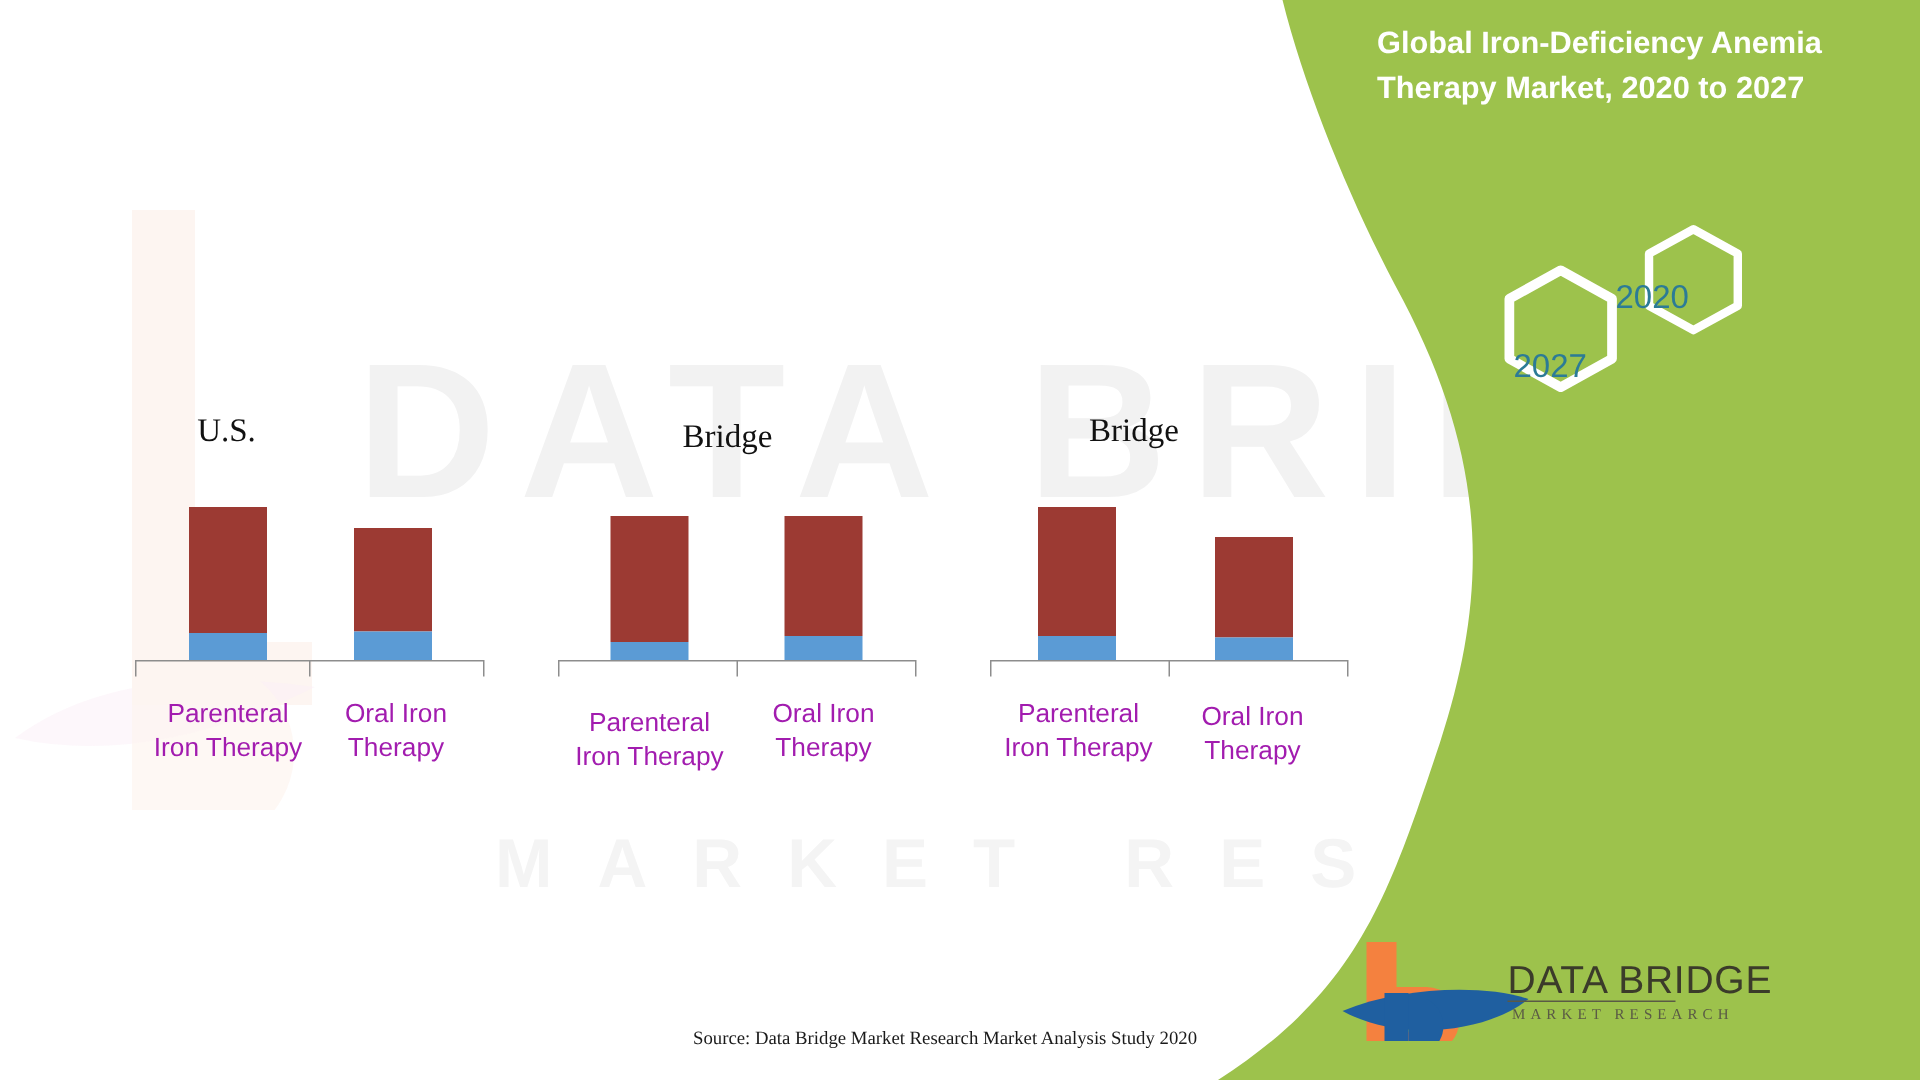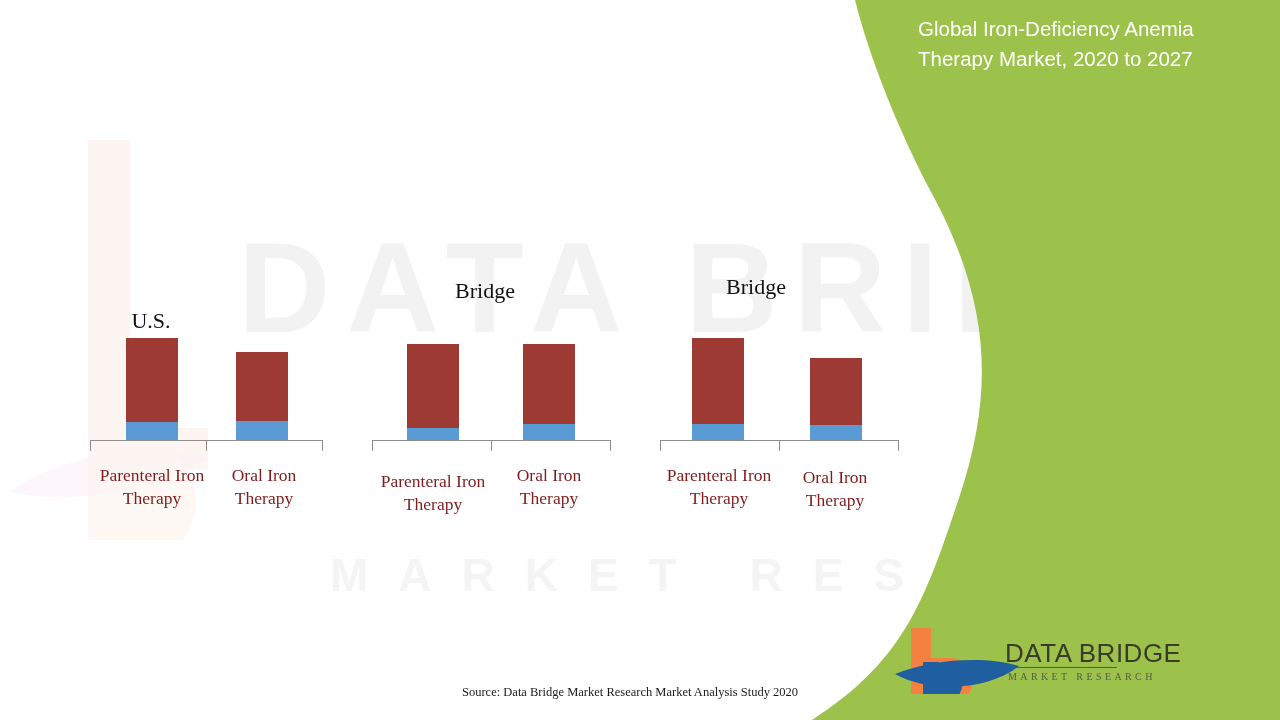--- a/index.html
+++ b/index.html
@@ -23,7 +23,7 @@
   .main-title{position:absolute;left:70px;top:44px;width:812px;text-align:center;
      color:#22427a;font-size:21.5px;line-height:31px;font-family:"Liberation Sans",sans-serif;}
   .panel-title{position:absolute;left:918px;top:14px;width:350px;
-     color:#ffffff;font-size:20.5px;line-height:30px;font-family:"Liberation Sans",sans-serif;}
+     color:#ffffff;font-size:20.5px;line-height:30px;font-family:"Liberation Sans",sans-serif;font-weight:bold;}
   .brand-text{position:absolute;left:985px;top:310px;width:288px;text-align:center;
      color:#3f7fa6;font-size:20.5px;line-height:33px;font-family:"Liberation Sans",sans-serif;}
 

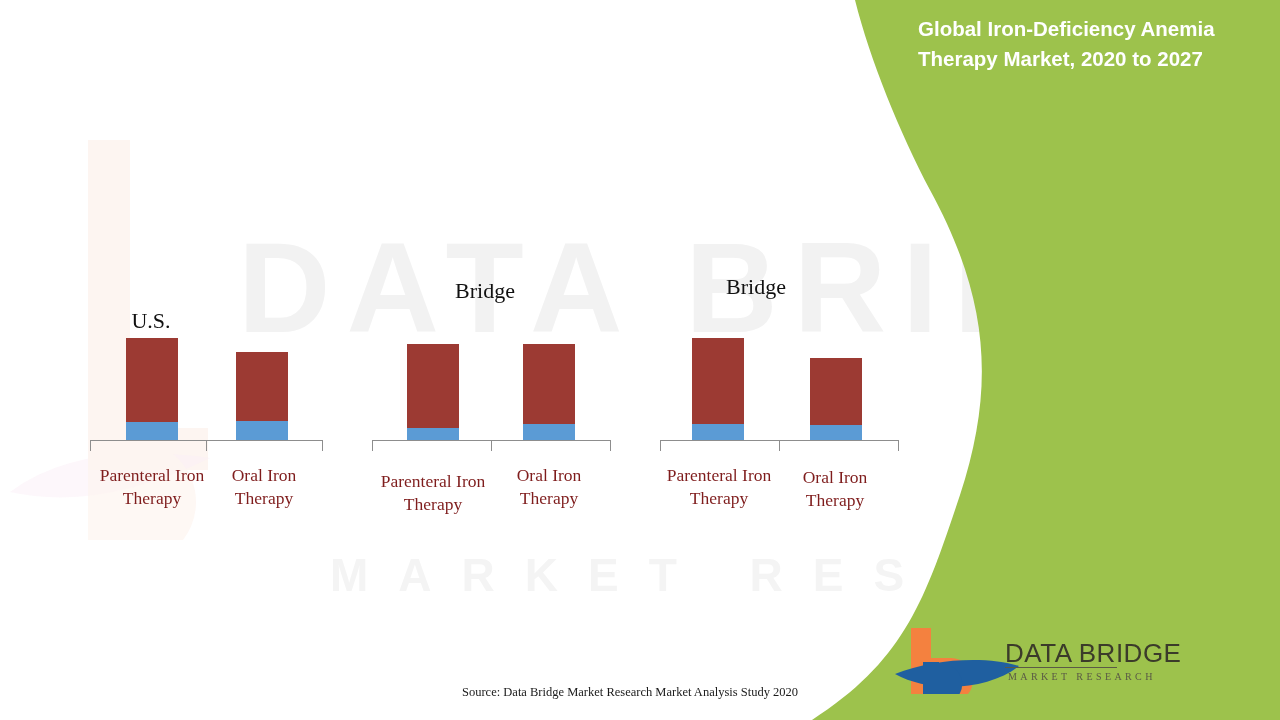--- a/index.html
+++ b/index.html
@@ -86,6 +86,14 @@
 
   <div class="panel-title">Global Iron-Deficiency Anemia Therapy Market, 2020 to 2027</div>
 
+  <div class="hex-wrap">
+    <svg width="200" height="140" viewBox="0 0 200 140">
+      <path d="M26 40 L55 24 L84 40 L84 74 L55 90 L26 74 Z" fill="none" stroke="#ffffff" stroke-width="5.5" stroke-linejoin="round" transform="translate(0,14) scale(1.18) translate(-8,-6)"></path>
+      <path d="M112 10 L141 -6 L170 10 L170 44 L141 60 L112 44 Z" fill="none" stroke="#ffffff" stroke-width="5.5" stroke-linejoin="round" transform="translate(-6,18) scale(1.02) translate(6,-4)"></path>
+    </svg>
+    <div class="hex-label hex-2020">2020</div>
+    <div class="hex-label hex-2027">2027</div>
+  </div>
 
 
   <div class="chart" id="chart">

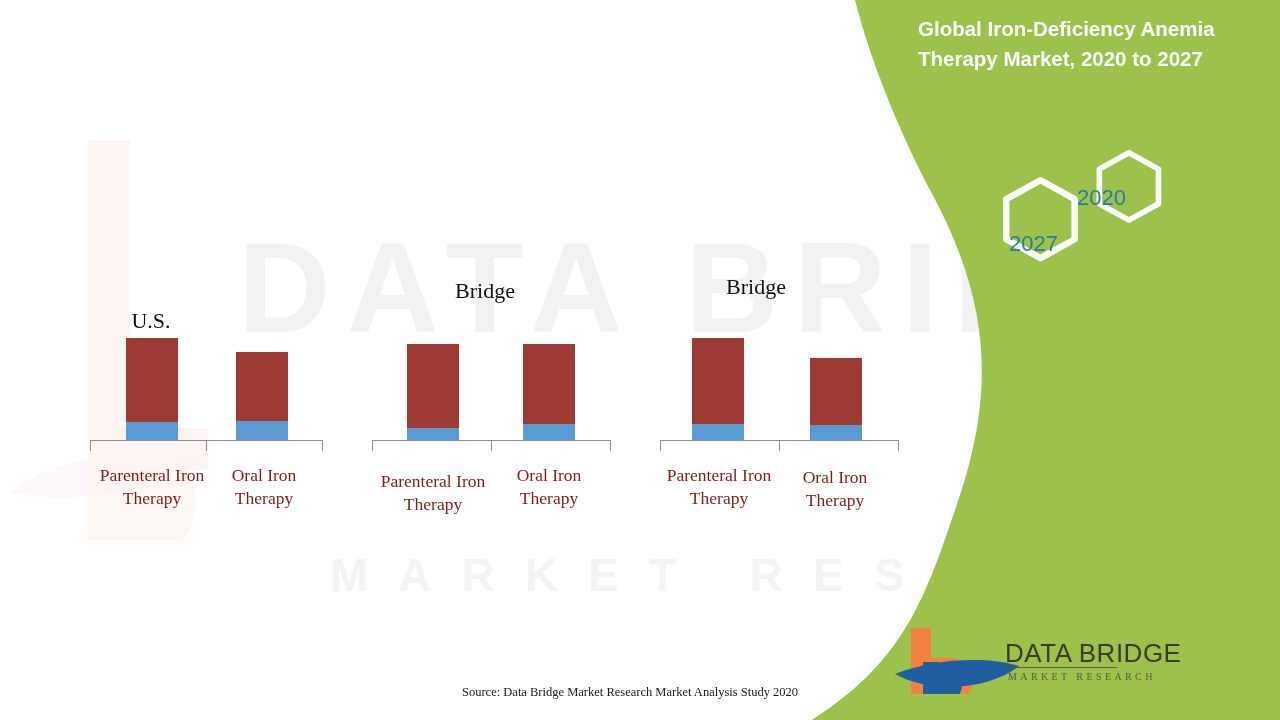--- a/index.html
+++ b/index.html
@@ -97,7 +97,7 @@
 
 
   <div class="chart" id="chart">
-      <div class="country-label" style="left: 96px; top: 274px; width: 110px; margin-top: 34px;">U.S.</div>
+      <div class="country-label" style="left: 96px; top: 274px; width: 110px;">U.S.</div>
       <div class="axis-line" style="left: 90px; top: 440px; width: 232px;"></div>
       <div class="tick" style="left: 90px; top: 440px; height: 11px;"></div>
       <div class="tick" style="left: 206px; top: 440px; height: 11px;"></div>

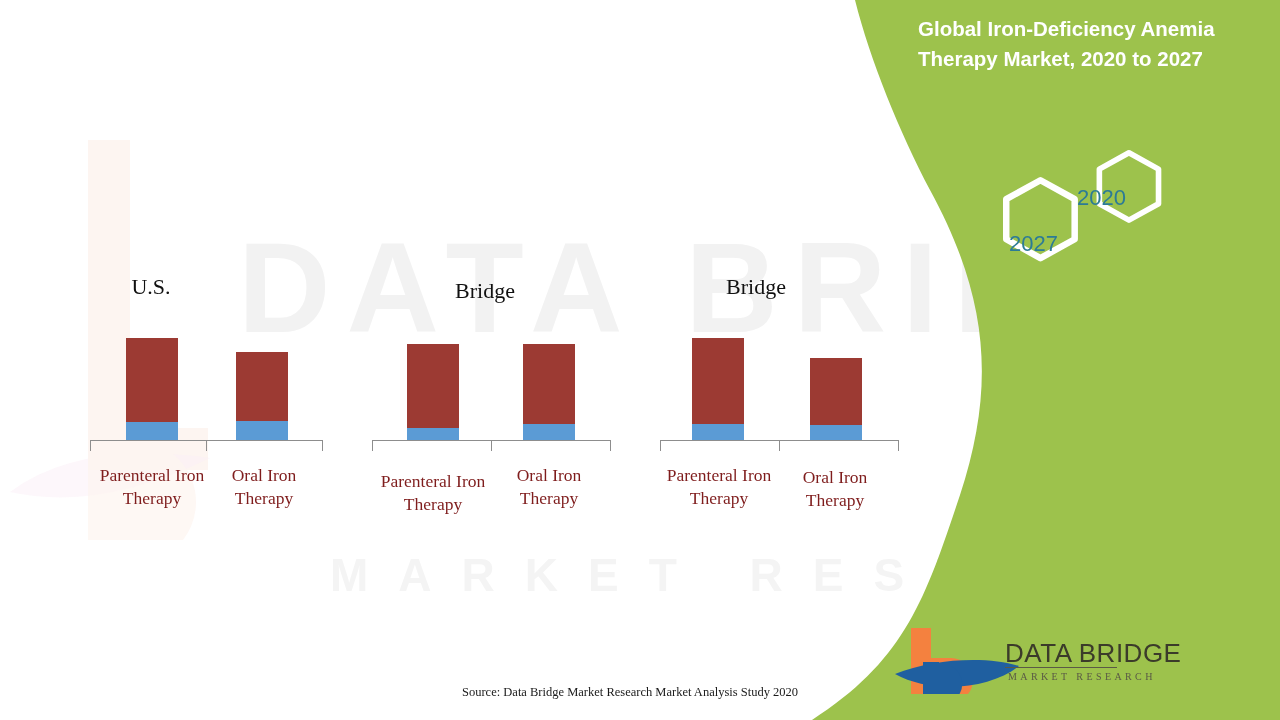--- a/index.html
+++ b/index.html
@@ -43,8 +43,8 @@
   .seg-bot{position:absolute;left:0;width:100%;background:#5b9bd5;}
   .country-label{position:absolute;text-align:center;color:#111;
      font-family:"Liberation Serif",serif;font-size:22px;white-space:nowrap;}
-  .cat-label{position:absolute;text-align:center;color:#7f1d1d;
-     font-family:Liberation Serif, serif;font-size:17.5px;line-height:23px;}
+  .cat-label{position:absolute;text-align:center;color:#a21caf;
+     font-family:Liberation Sans, sans-serif;font-size:17.5px;line-height:23px;}
 
   
   .footer-left{position:absolute;left:30px;top:684px;color:#1a1a1a;

